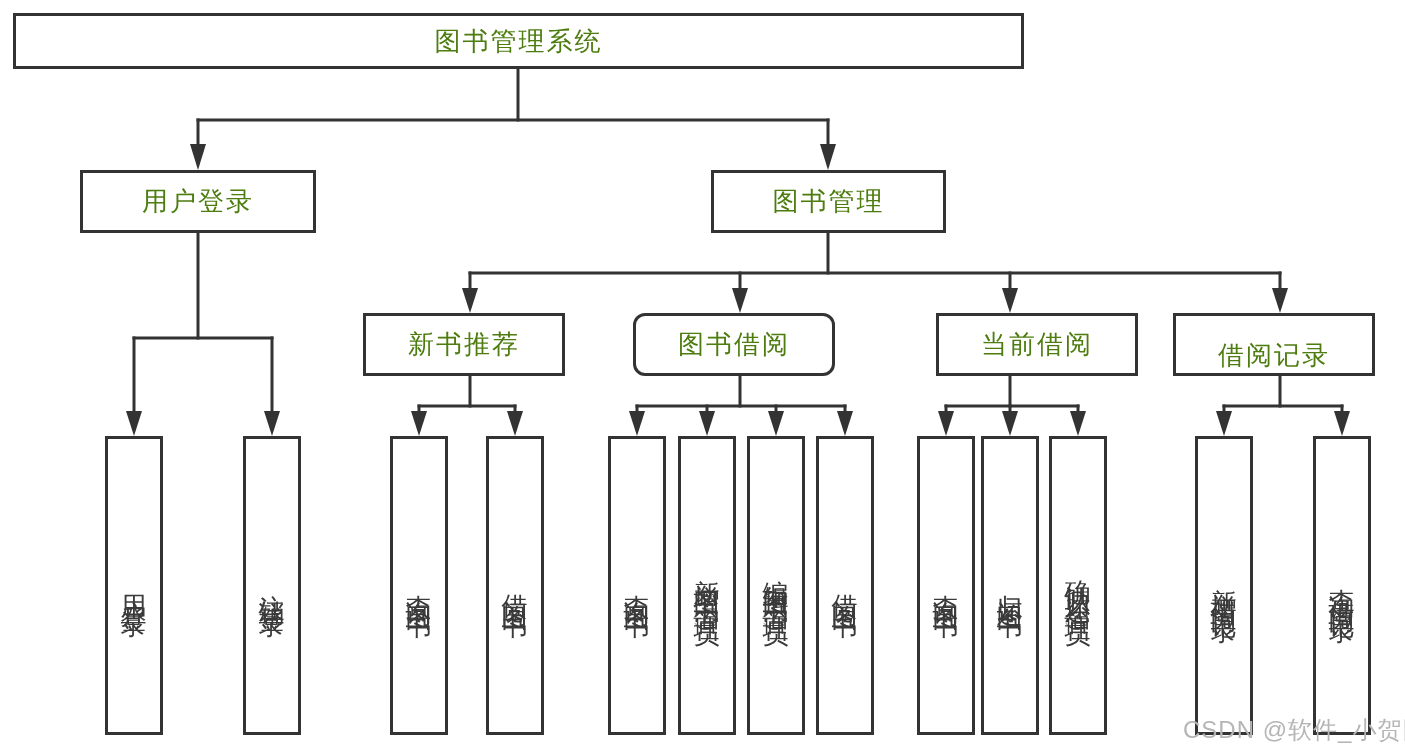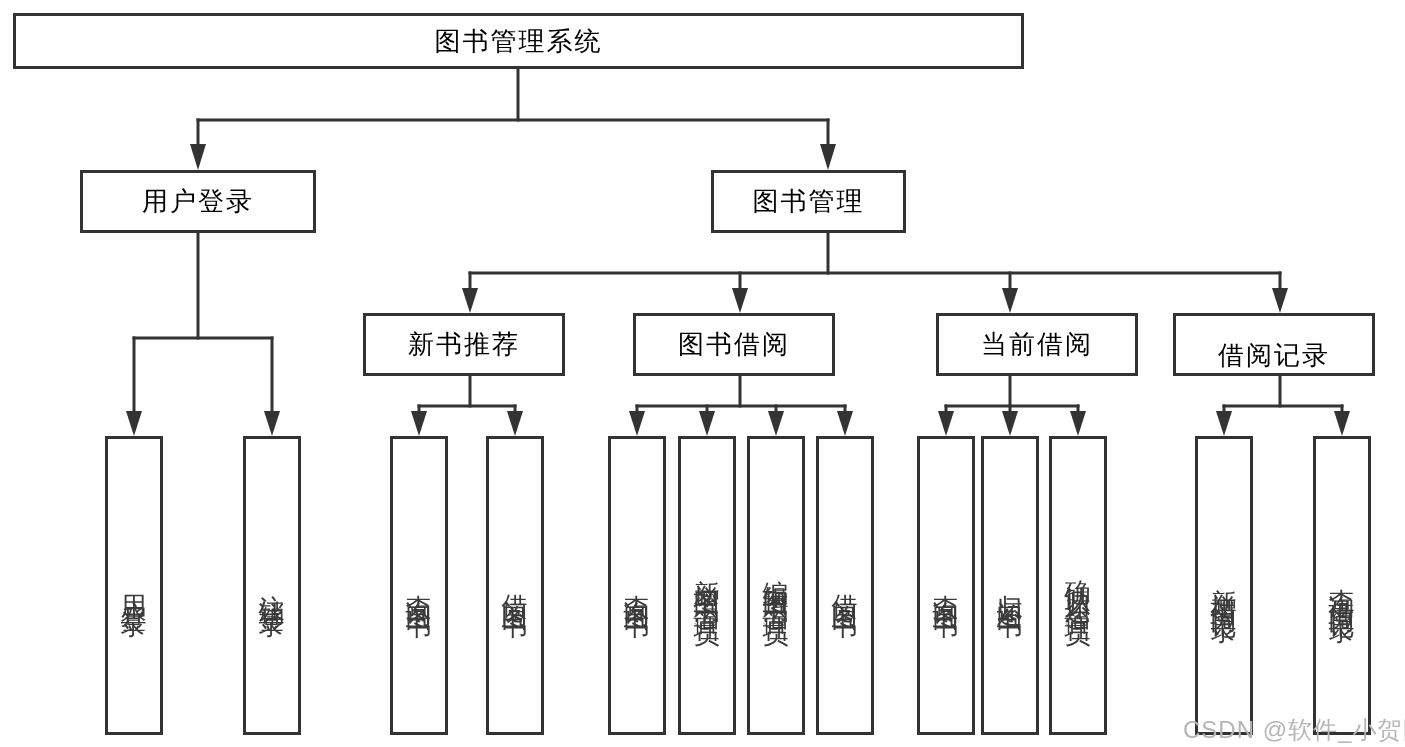--- a/index.html
+++ b/index.html
@@ -37,7 +37,7 @@
     font-size: 26px;
     letter-spacing: 2px;
     white-space: nowrap;
-    color: #000000;
+    color: #4d7c0f;
   }
   .root-box   { left: 13px;  top: 13px;  width: 1011px; height: 56px; }
   .l2-box     { top: 170px; height: 63px; }

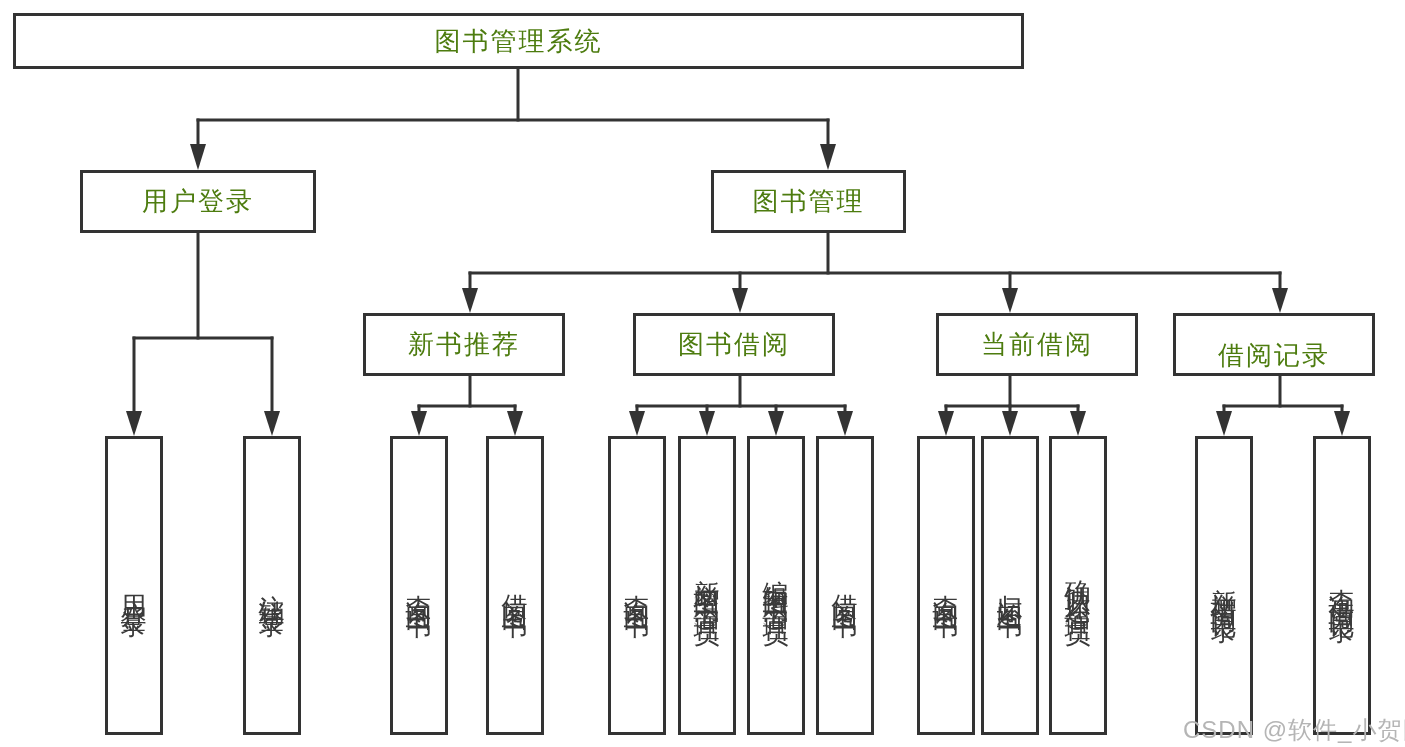--- a/index.html
+++ b/index.html
@@ -42,7 +42,7 @@
   .root-box   { left: 13px;  top: 13px;  width: 1011px; height: 56px; }
   .l2-box     { top: 170px; height: 63px; }
   .b-user     { left: 80px;  width: 236px; }
-  .b-mgmt     { left: 711px; width: 195px; }
+  .b-mgmt     { left: 711px; width: 235px; }
   .l3-box     { top: 313px; height: 63px; width: 202px; }
   .b-newrec   { left: 363px; }
   .b-borrow   { left: 633px; }

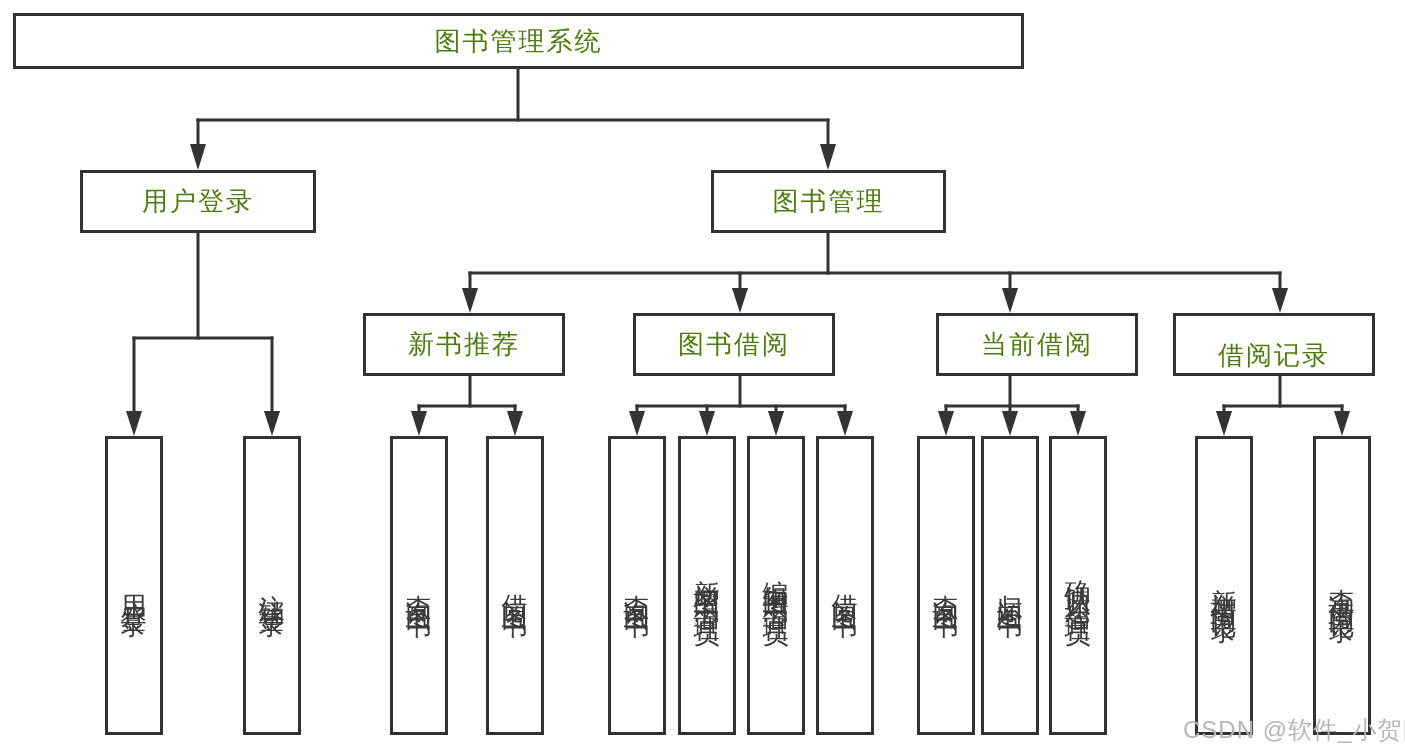--- a/index.html
+++ b/index.html
@@ -45,7 +45,7 @@
   .b-mgmt     { left: 711px; width: 235px; }
   .l3-box     { top: 313px; height: 63px; width: 202px; }
   .b-newrec   { left: 363px; }
-  .b-borrow   { left: 633px; }
+  .b-borrow   { left: 633px; border-radius: 12px; }
   .b-current  { left: 936px; }
   .b-records  { left: 1173px; align-items: flex-end; }
   .vnode {

